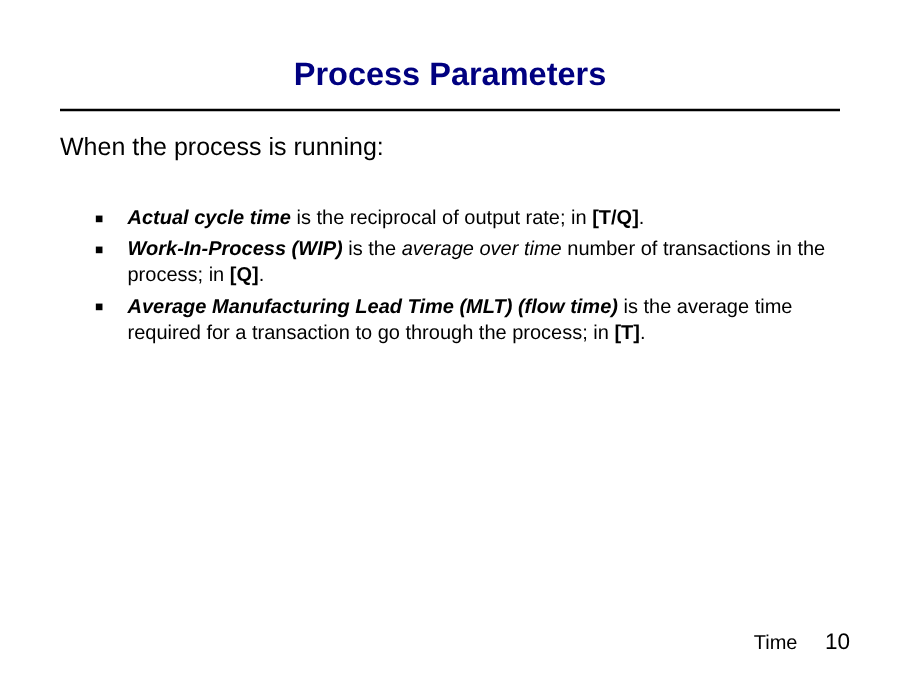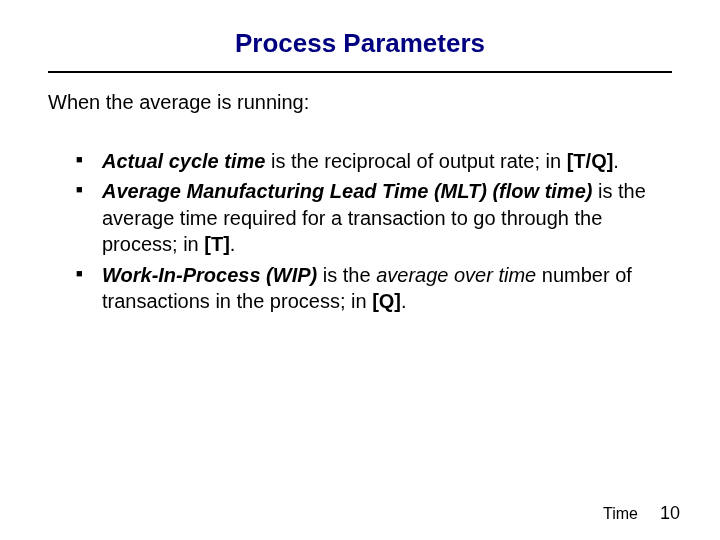--- a/index.html
+++ b/index.html
@@ -4,7 +4,7 @@
 <style>
   * { margin: 0; padding: 0; box-sizing: border-box; }
   html, body { width: 720px; height: 540px; background: #fff; font-family: Arial, Helvetica, sans-serif; color: #000; }
-  .slide { width: 720px; height: 540px; position: relative; padding: 28px 48px 0 48px; }
+  .slide { width: 720px; height: 540px; position: relative; padding: 44px 48px 0 48px; }
   .title { text-align: center; font-size: 26px; font-weight: bold; color: #000080; margin-bottom: 12px; }
   .rule { border: none; border-top: 2px solid #000; margin: 0 0 18px 0; }
   .intro { font-size: 20px; margin-bottom: 34px; }

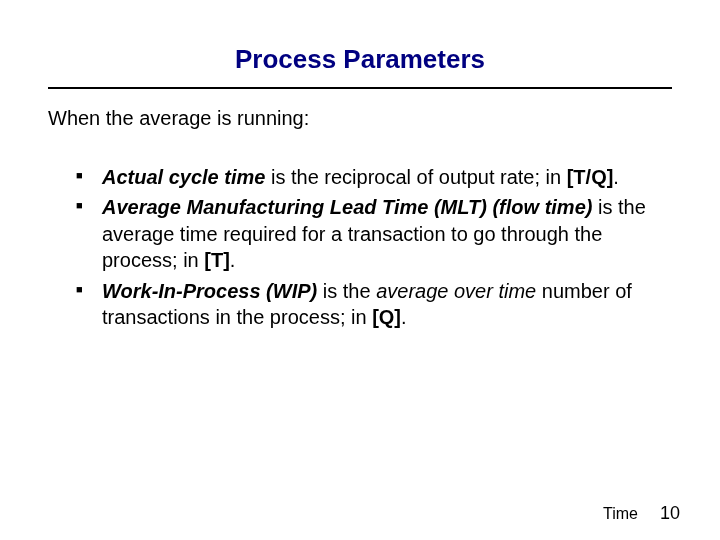--- a/index.html
+++ b/index.html
@@ -23,7 +23,7 @@
 <div class="slide">
   <h1 class="title">Process Parameters</h1>
   <hr class="rule">
-  <p class="intro">When the average is running:</p>
+  <p class="intro">When the process is running:</p>
 
   <ul class="bullets">
     <li>

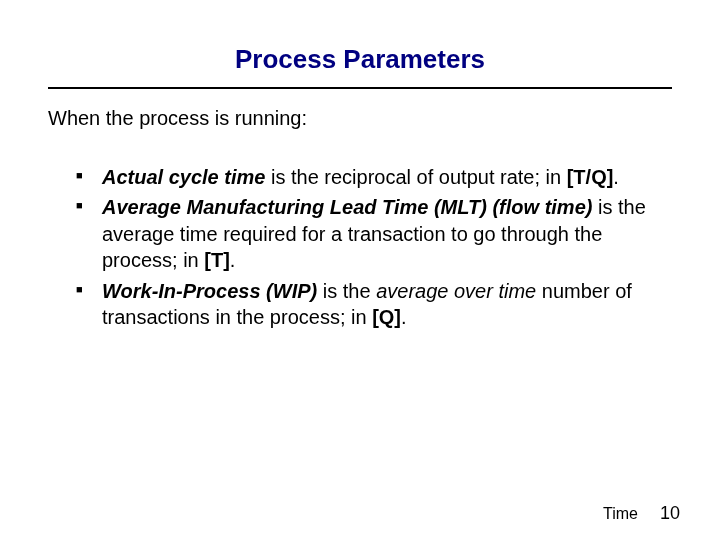--- a/index.html
+++ b/index.html
@@ -9,7 +9,7 @@
   .rule { border: none; border-top: 2px solid #000; margin: 0 0 18px 0; }
   .intro { font-size: 20px; margin-bottom: 34px; }
   .bullets { list-style: none; padding-left: 28px; }
-  .bullets li { font-size: 20px; line-height: 1.32; margin-bottom: 4px; position: relative; padding-left: 26px; }
+  .bullets li { font-size: 16px; line-height: 1.32; margin-bottom: 4px; position: relative; padding-left: 26px; }
   .bullets li::before { content: "■"; position: absolute; left: 0; top: 4px; font-size: 11px; color: #000; }
   .b { font-weight: bold; }
   .bi { font-weight: bold; font-style: italic; }

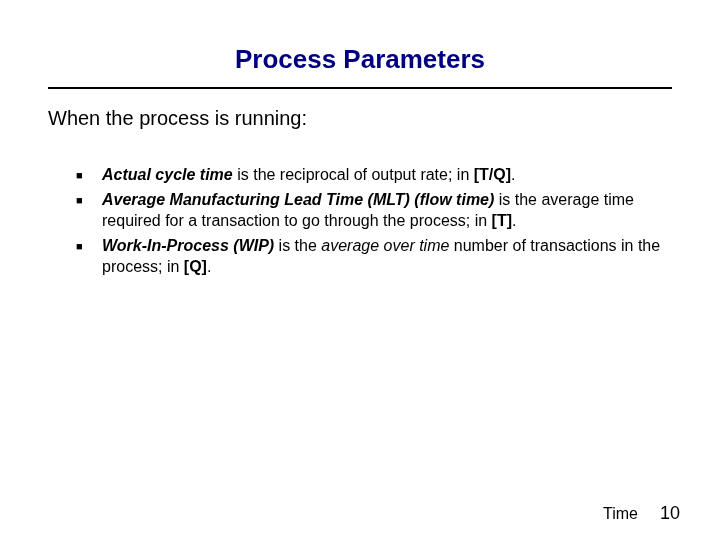--- a/index.html
+++ b/index.html
@@ -30,10 +30,10 @@
       <span class="bi">Actual cycle time</span><span> is the reciprocal of output rate; in </span><span class="b">[T/Q]</span><span>.</span>
     </li>
     <li>
-      <span class="bi">Average Manufacturing Lead Time (MLT)</span><span class="bi"> (flow time)</span><span> is the average time required for a transaction to go through the process; in </span><span class="b">[T]</span><span>.</span>
+      <span class="bi">Work-In-Process (WIP)</span><span> is the </span><span class="i">average over time</span><span> number of transactions in the process; in </span><span class="b">[Q]</span><span>.</span>
     </li>
     <li>
-      <span class="bi">Work-In-Process (WIP)</span><span> is the </span><span class="i">average over time</span><span> number of transactions in the process; in </span><span class="b">[Q]</span><span>.</span>
+      <span class="bi">Average Manufacturing Lead Time (MLT)</span><span class="bi"> (flow time)</span><span> is the average time required for a transaction to go through the process; in </span><span class="b">[T]</span><span>.</span>
     </li>
   </ul>
 

